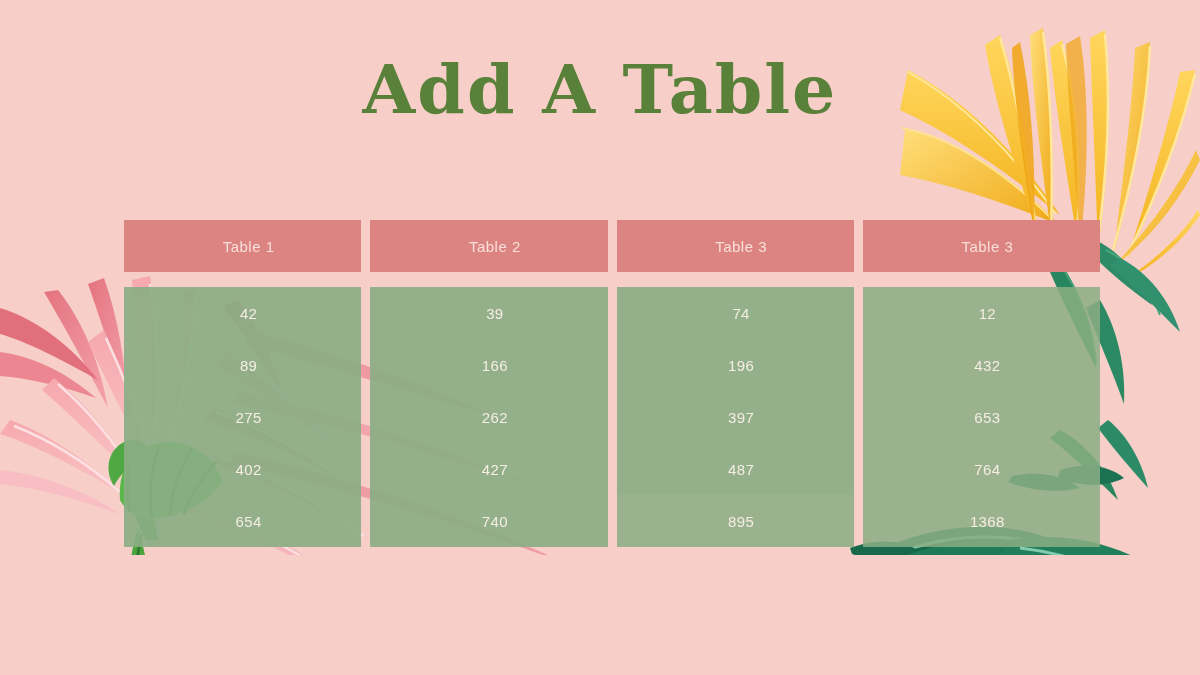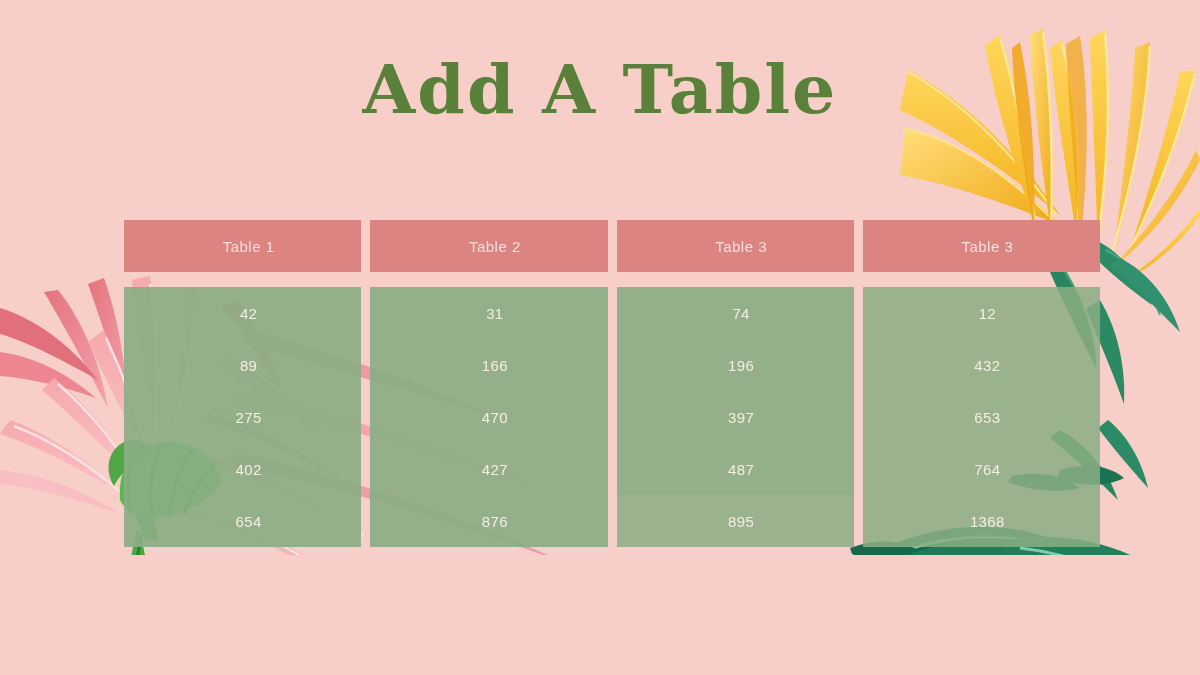--- a/index.html
+++ b/index.html
@@ -263,7 +263,7 @@
 
     <div class="table-row">
       <div class="cell data-cell">42</div>
-      <div class="cell data-cell">31</div>
+      <div class="cell data-cell">39</div>
       <div class="cell data-cell">74</div>
       <div class="cell data-cell semi">12</div>
     </div>

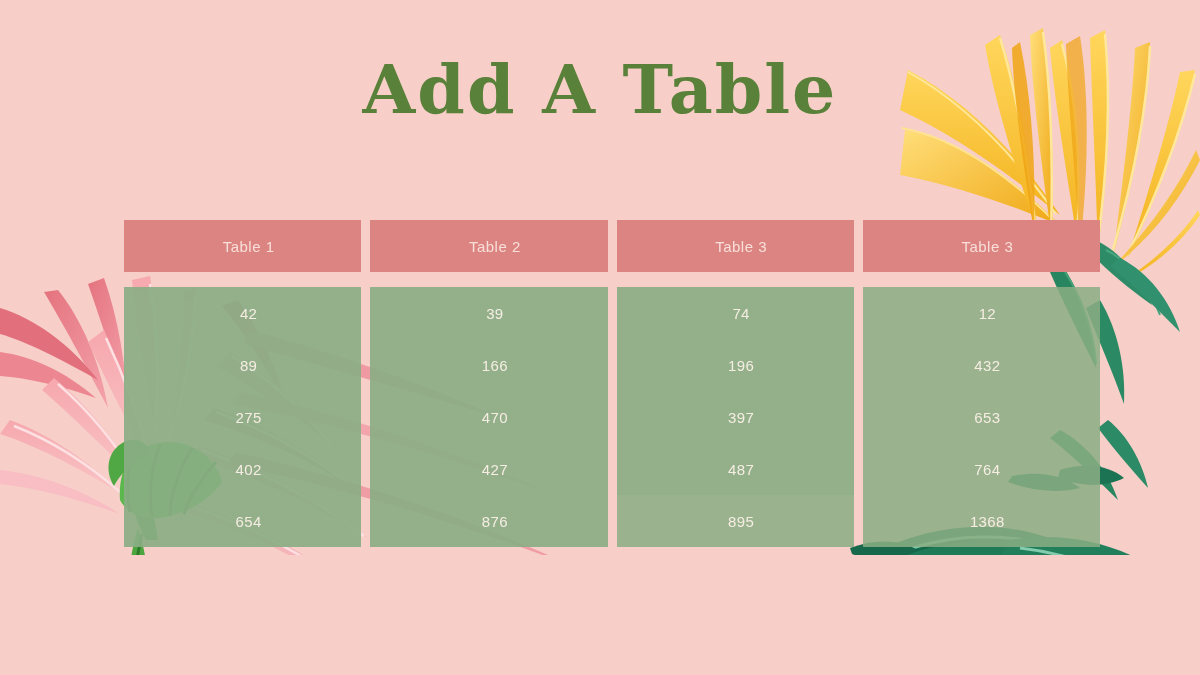--- a/index.html
+++ b/index.html
@@ -277,7 +277,7 @@
 
     <div class="table-row">
       <div class="cell data-cell">275</div>
-      <div class="cell data-cell">470</div>
+      <div class="cell data-cell">262</div>
       <div class="cell data-cell">397</div>
       <div class="cell data-cell semi">653</div>
     </div>

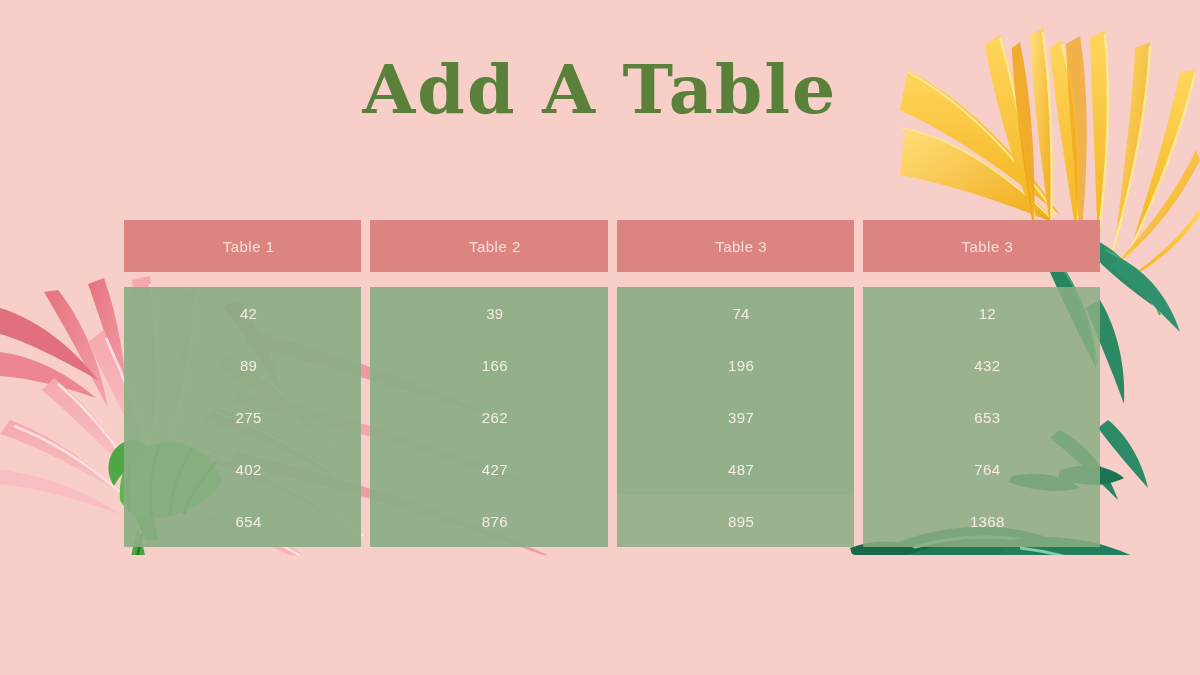--- a/index.html
+++ b/index.html
@@ -291,7 +291,7 @@
 
     <div class="table-row">
       <div class="cell data-cell">654</div>
-      <div class="cell data-cell">876</div>
+      <div class="cell data-cell">740</div>
       <div class="cell data-cell semi">895</div>
       <div class="cell data-cell semi">1368</div>
     </div>

